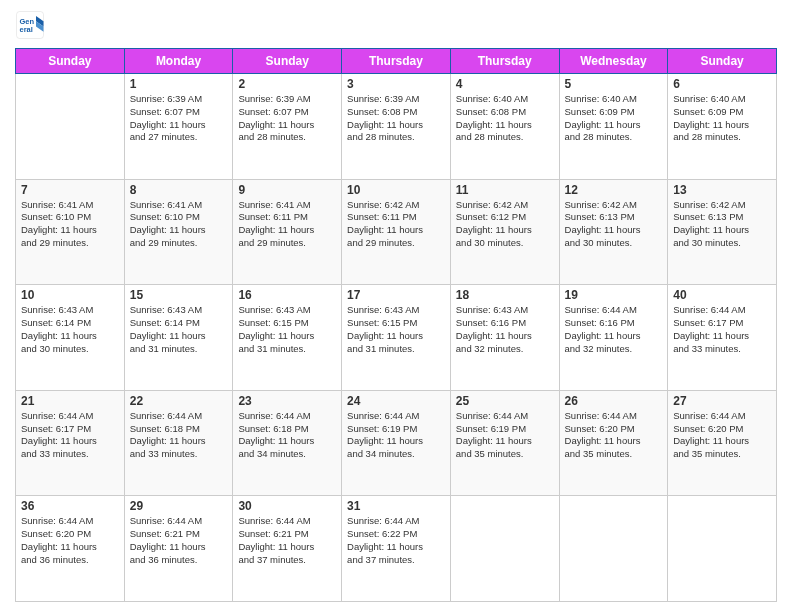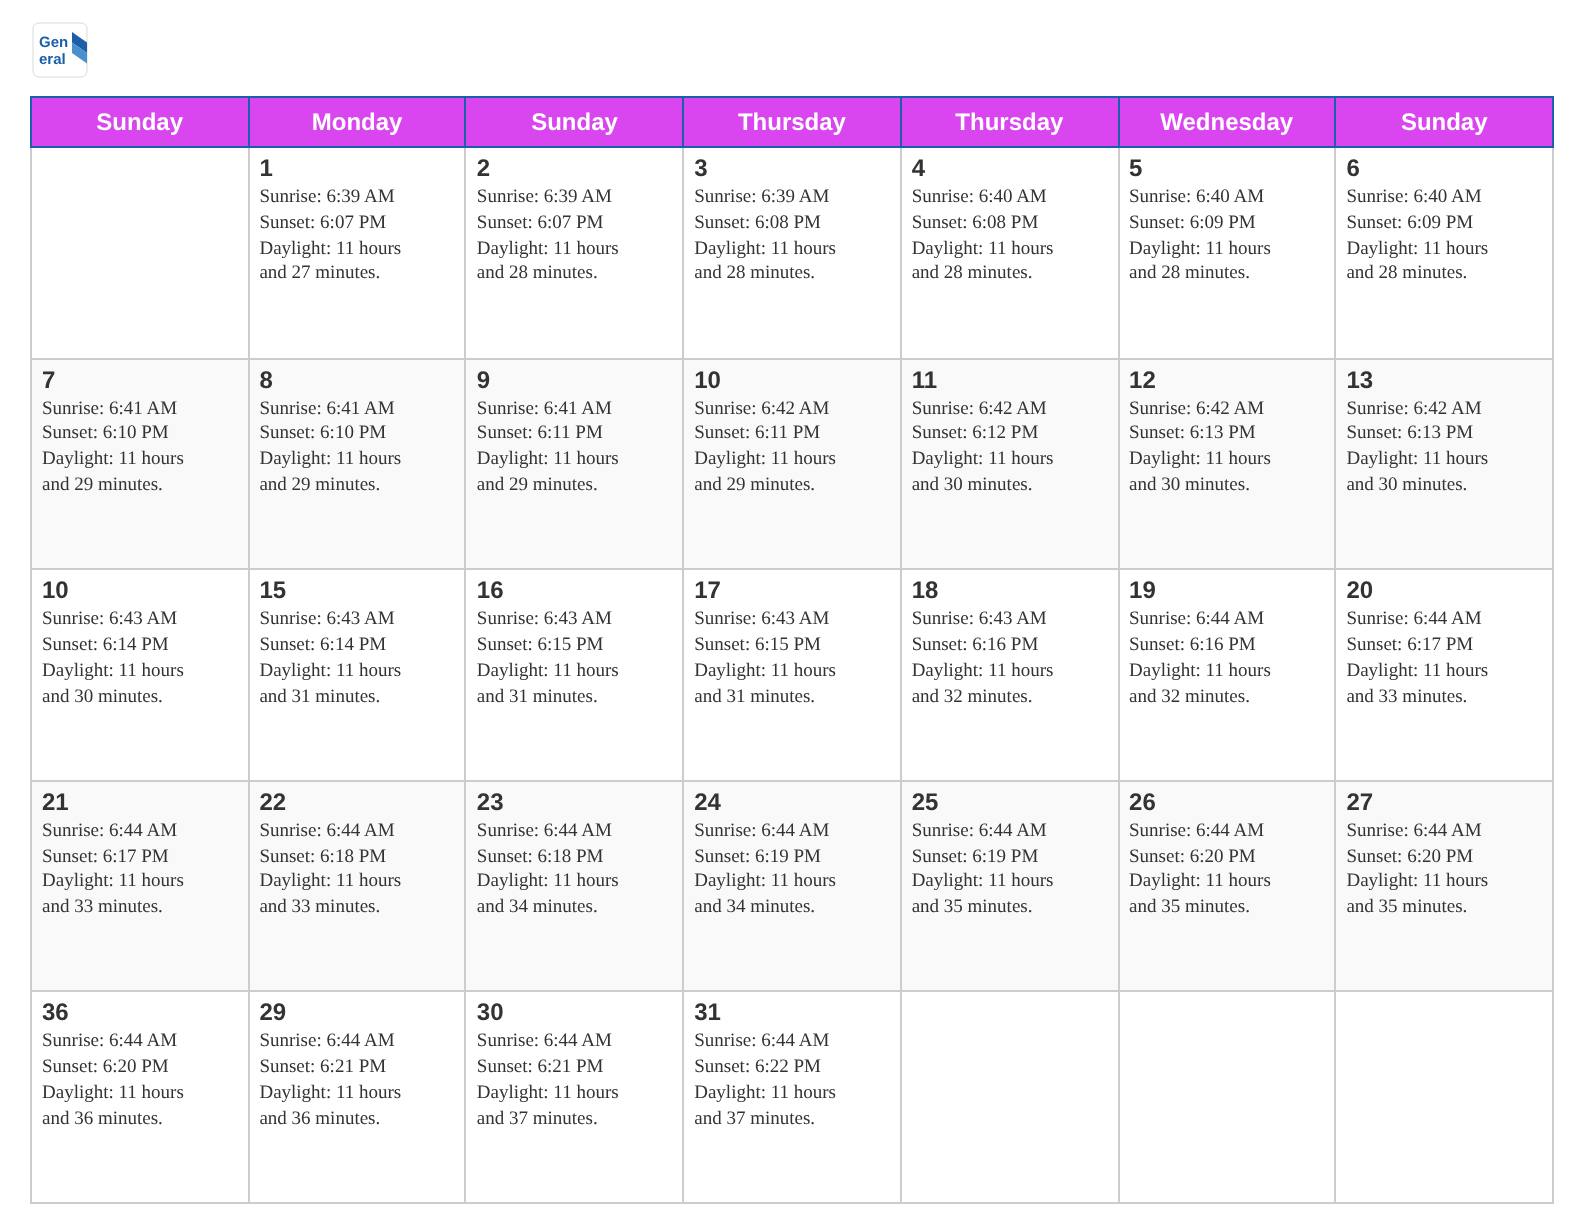--- a/index.html
+++ b/index.html
@@ -88,7 +88,6 @@
       color: #333;
       font-size: 9.5px;
       line-height: 1.35;
-      font-family: Liberation Serif, serif;
     }
     .row-even td {
       background-color: #f9f9f9;

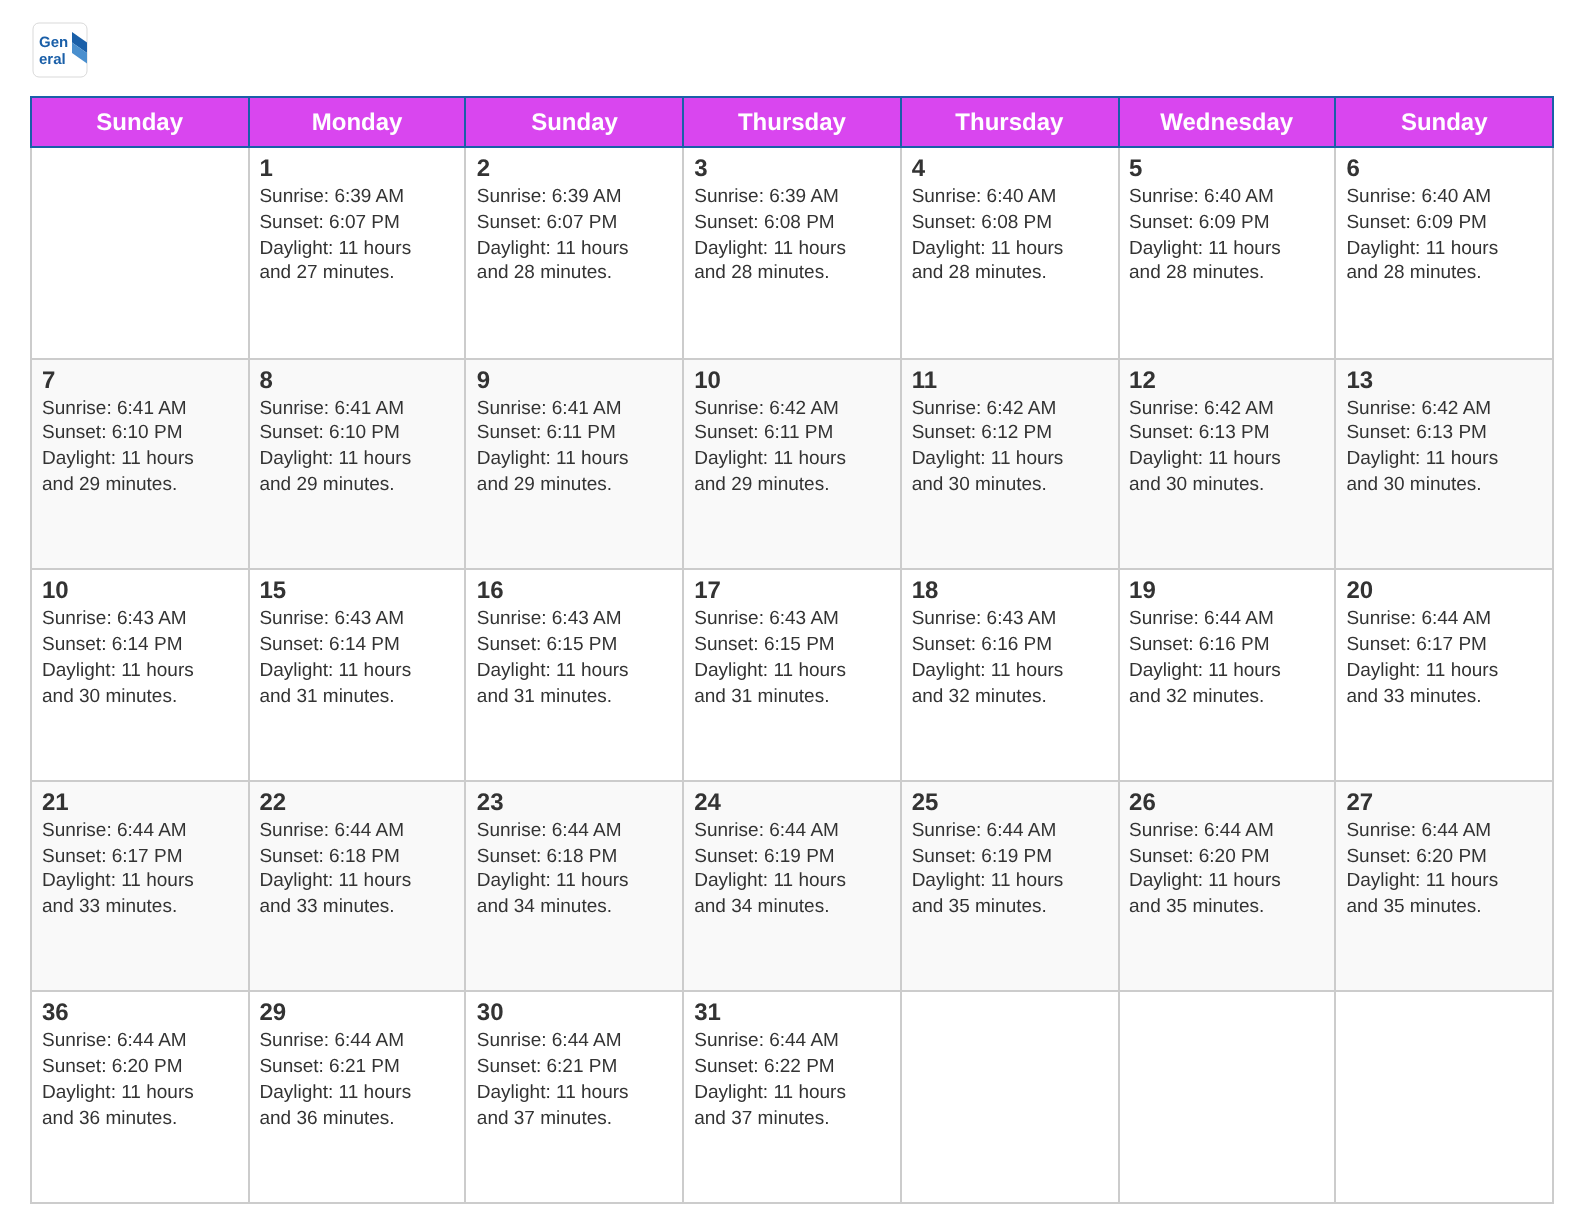--- a/index.html
+++ b/index.html
@@ -216,7 +216,7 @@
             <div class="day-info">Sunrise: 6:44 AM<br>Sunset: 6:16 PM<br>Daylight: 11 hours<br>and 32 minutes.</div>
           </td>
           <td>
-            <span class="day-num">20</span>
+            <span class="day-num">40</span>
             <div class="day-info">Sunrise: 6:44 AM<br>Sunset: 6:17 PM<br>Daylight: 11 hours<br>and 33 minutes.</div>
           </td>
         </tr>

